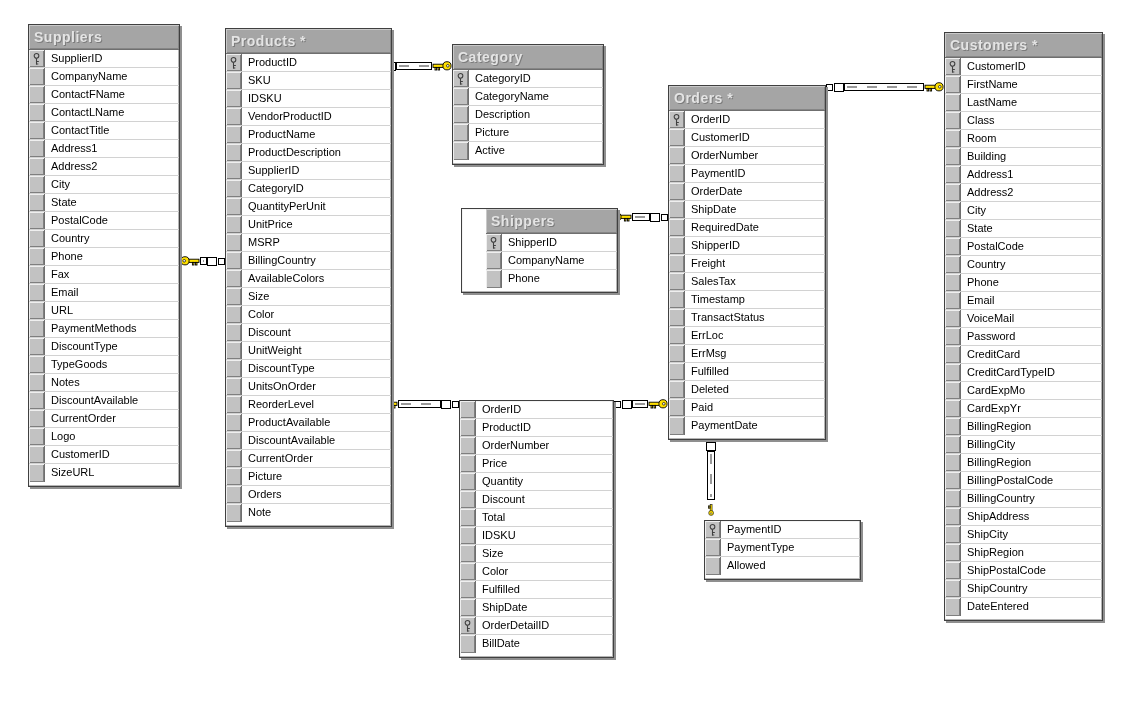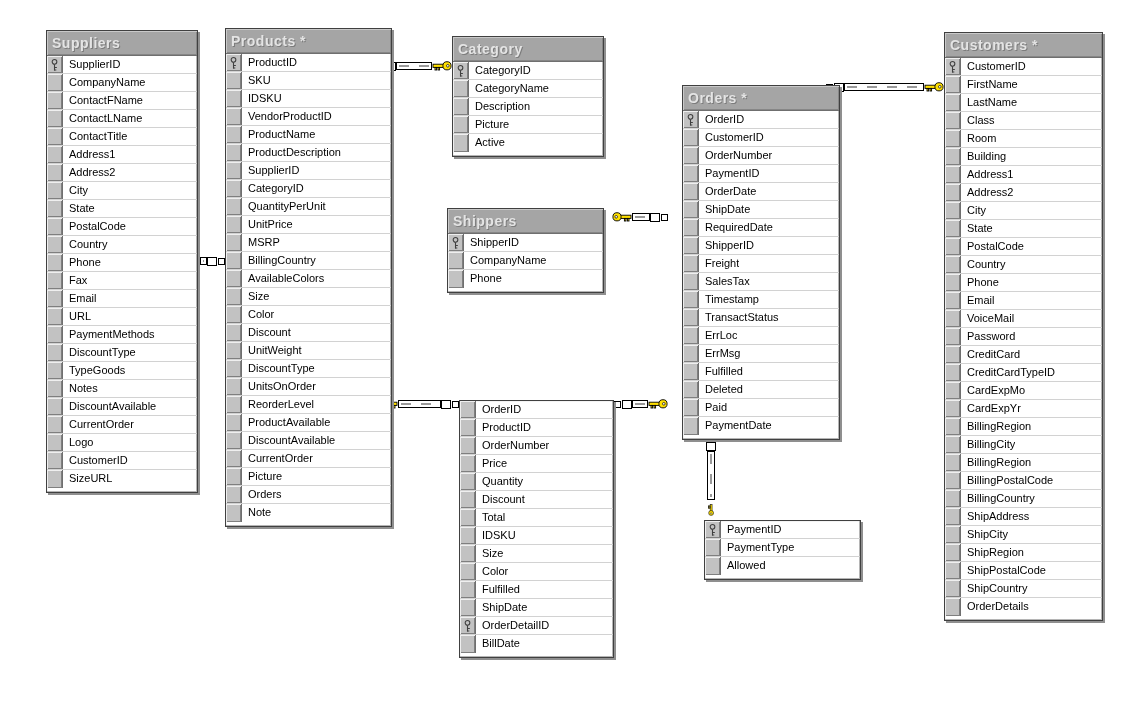--- a/index.html
+++ b/index.html
@@ -194,7 +194,7 @@
         </svg>
       </span>
     </div>
-    <div class="tbl" style="left: 28px; top: 30px; width: 152px; margin-left: 18px;">
+    <div class="tbl" style="left: 28px; top: 24px; width: 152px;">
       <div class="tbl-hd">Suppliers</div>
       <div class="row">
         <div class="sel">

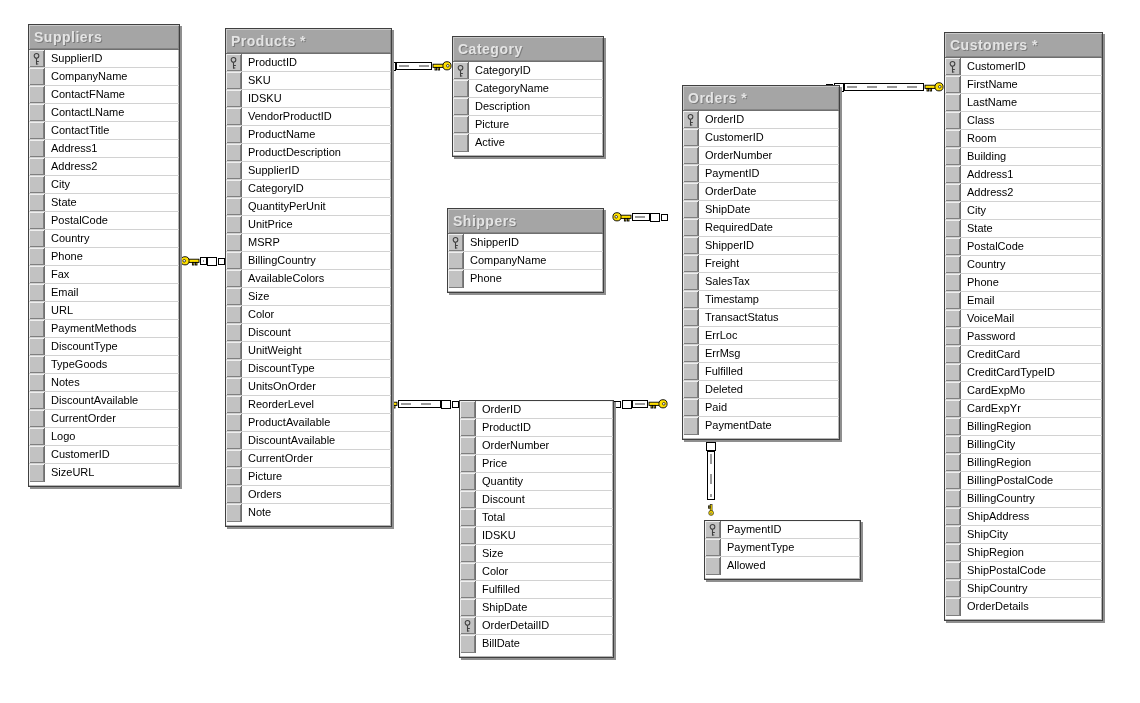--- a/index.html
+++ b/index.html
@@ -418,7 +418,7 @@
         <div class="fname">Note</div>
       </div>
     </div>
-    <div class="tbl" style="left: 452px; top: 36px; width: 152px;">
+    <div class="tbl" style="left: 452px; top: 44px; width: 152px;">
       <div class="tbl-hd">Category</div>
       <div class="row">
         <div class="sel">

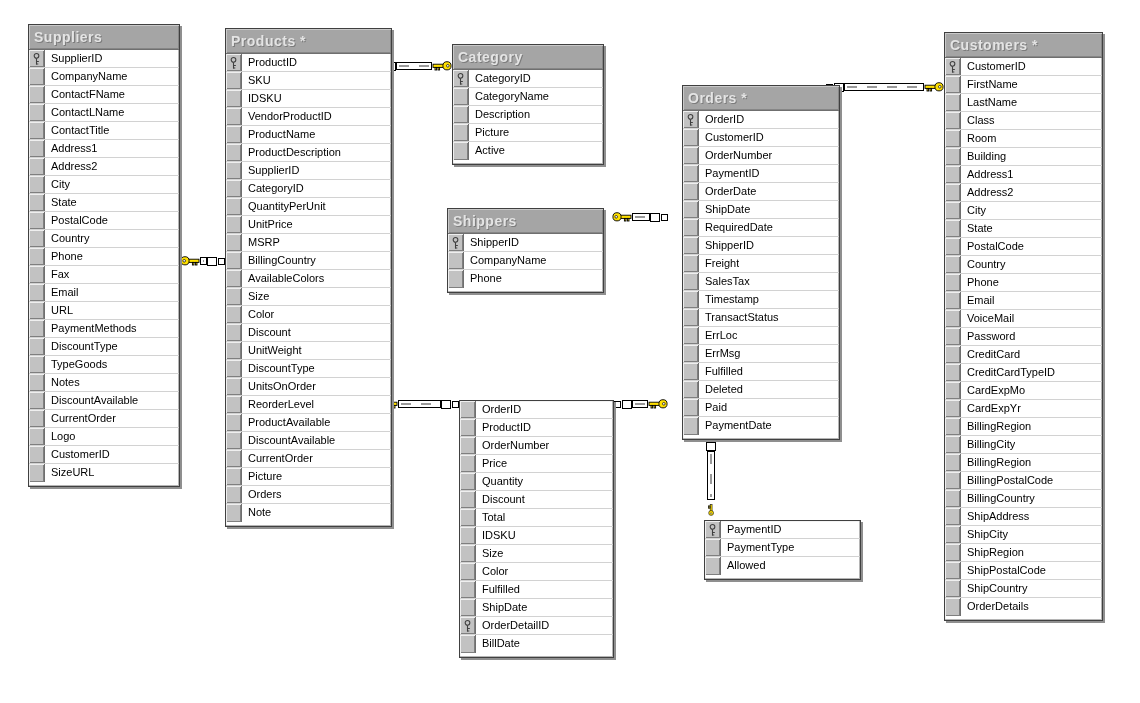--- a/index.html
+++ b/index.html
@@ -474,7 +474,7 @@
         <div class="fname">Phone</div>
       </div>
     </div>
-    <div class="tbl" style="left: 668px; top: 85px; width: 158px; margin-left: 14px;">
+    <div class="tbl" style="left: 668px; top: 85px; width: 158px;">
       <div class="tbl-hd">Orders *</div>
       <div class="row">
         <div class="sel">

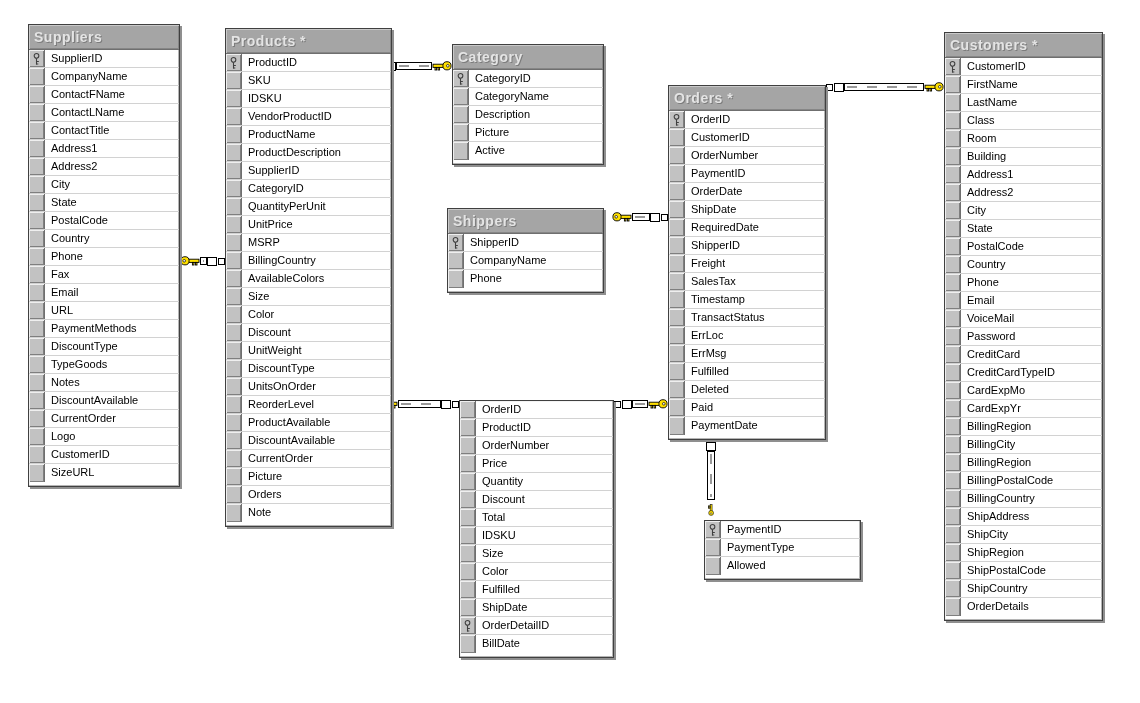--- a/index.html
+++ b/index.html
@@ -450,7 +450,7 @@
         <div class="fname">Active</div>
       </div>
     </div>
-    <div class="tbl" style="left: 447px; top: 208px; width: 157px;">
+    <div class="tbl" style="left: 461px; top: 208px; width: 157px; padding-left: 24px;">
       <div class="tbl-hd">Shippers</div>
       <div class="row">
         <div class="sel">

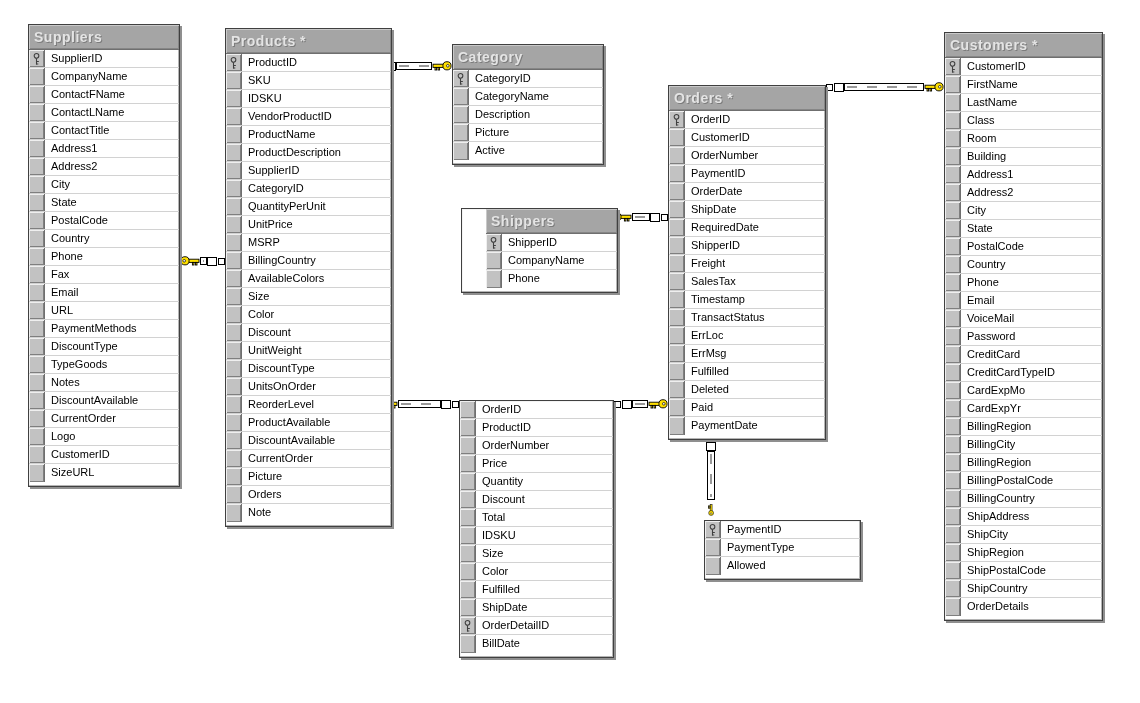--- a/index.html
+++ b/index.html
@@ -781,7 +781,7 @@
       </div>
       <div class="row">
         <div class="sel"></div>
-        <div class="fname">OrderDetails</div>
+        <div class="fname">DateEntered</div>
       </div>
     </div>
   </div>

